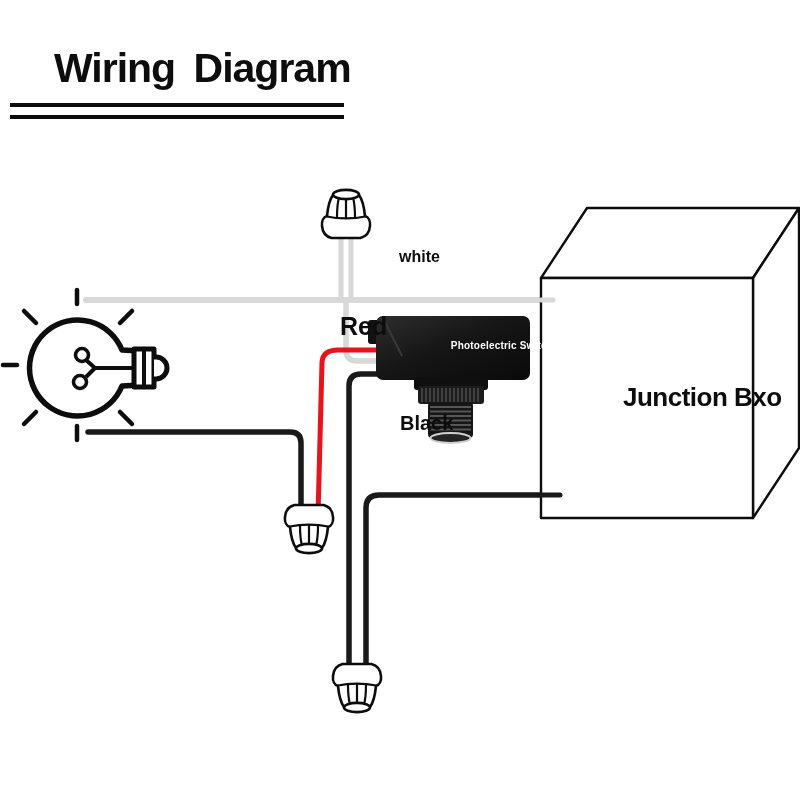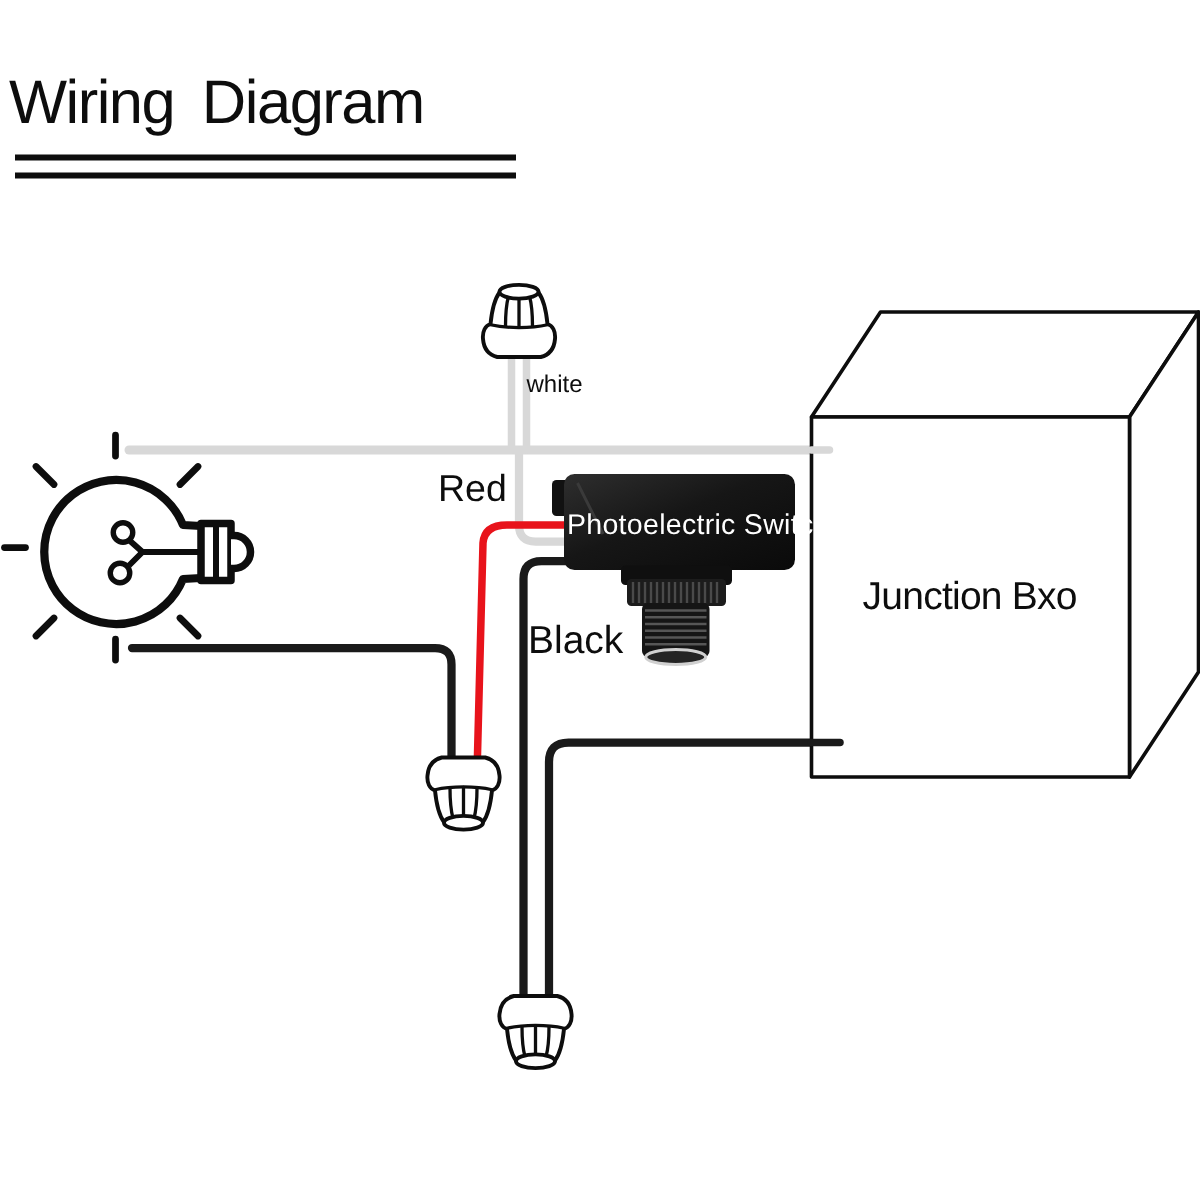--- a/index.html
+++ b/index.html
@@ -6,7 +6,7 @@
   #stage{position:relative;width:800px;height:800px;overflow:hidden;background:var(--c-background,#fff);
          font-family:"Liberation Sans", sans-serif;color:var(--c-line-art,#0d0d0d);}
   #diagram-svg{position:absolute;left:0;top:0;width:800px;height:800px;}
-  .abs{position:absolute;white-space:nowrap;font-weight:normal;line-height:1;}
+  .abs{position:absolute;white-space:nowrap;font-weight:bold;line-height:1;margin-left:48px;}
   .page-title{left:6px;top:48px;font-size:41px;letter-spacing:-1px;word-spacing:8px;color:#0d0d0d;}
   .rule{position:absolute;left:10px;width:334px;background:#0d0d0d;}
   .rule-1{top:103px;height:4px;}

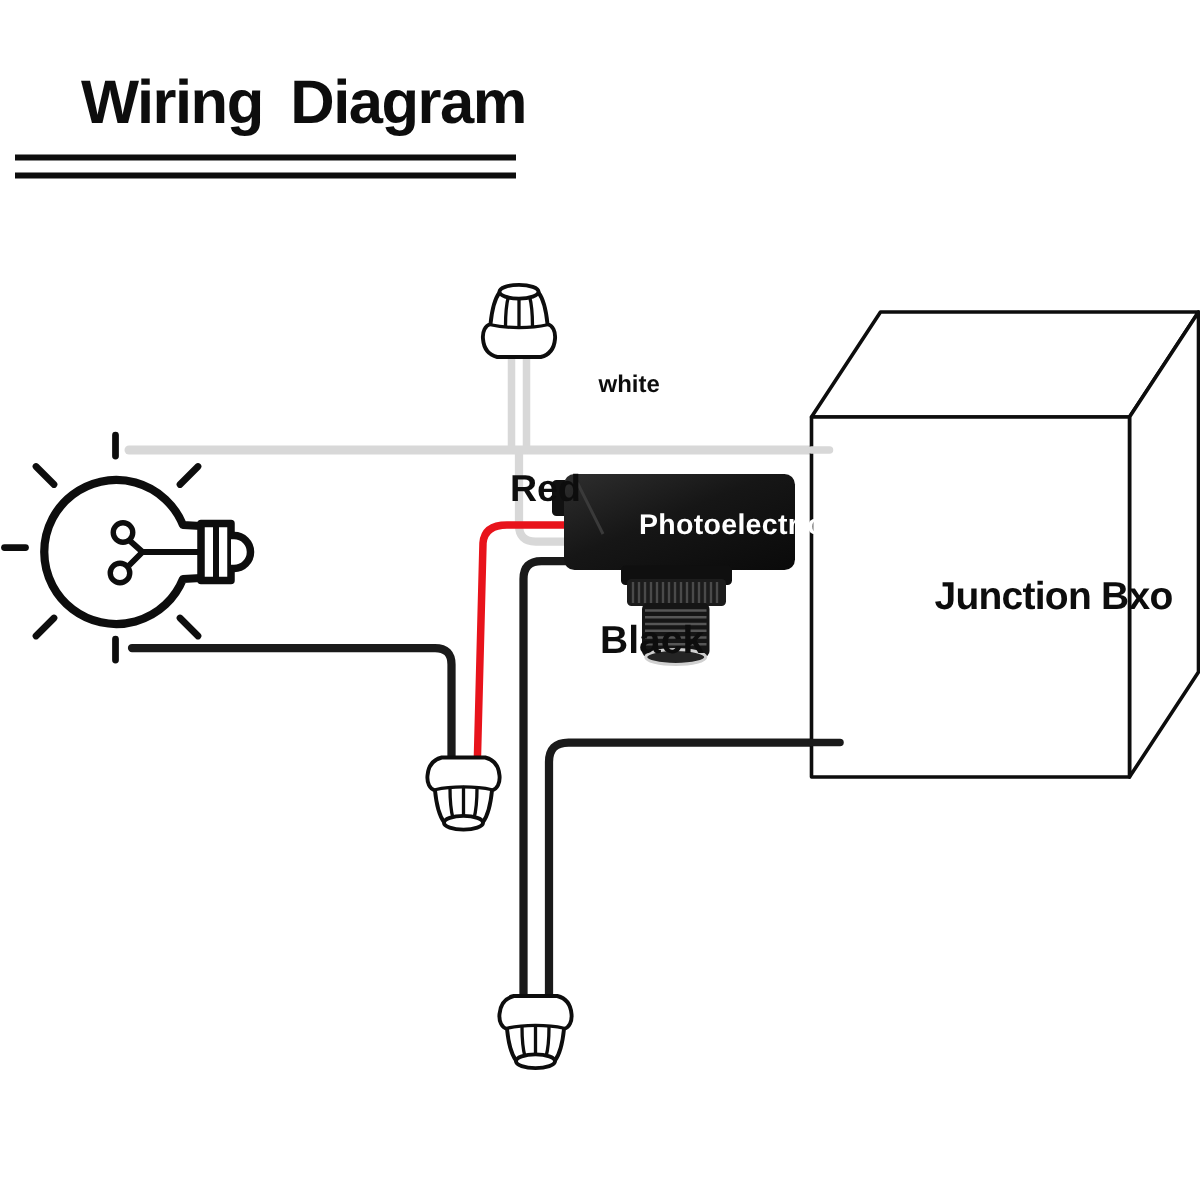--- a/index.html
+++ b/index.html
@@ -14,7 +14,7 @@
   .lbl-white{left:351px;top:249px;font-size:16px;}
   .lbl-red{left:292px;top:314px;font-size:25px;}
   .lbl-black{left:352px;top:413px;font-size:26px;}
-  .lbl-switch{left:378px;top:341px;width:152px;text-align:center;font-size:19px;
+  .lbl-switch{left:378px;top:341px;width:152px;text-align:center;font-size:10px;
               color:var(--c-switch-text,#fff);letter-spacing:0.2px;}
   .lbl-neutral{left:552px;top:288px;font-size:20px;letter-spacing:-0.3px;}
   .lbl-boxname{left:575px;top:384px;font-size:26px;letter-spacing:-0.5px;}

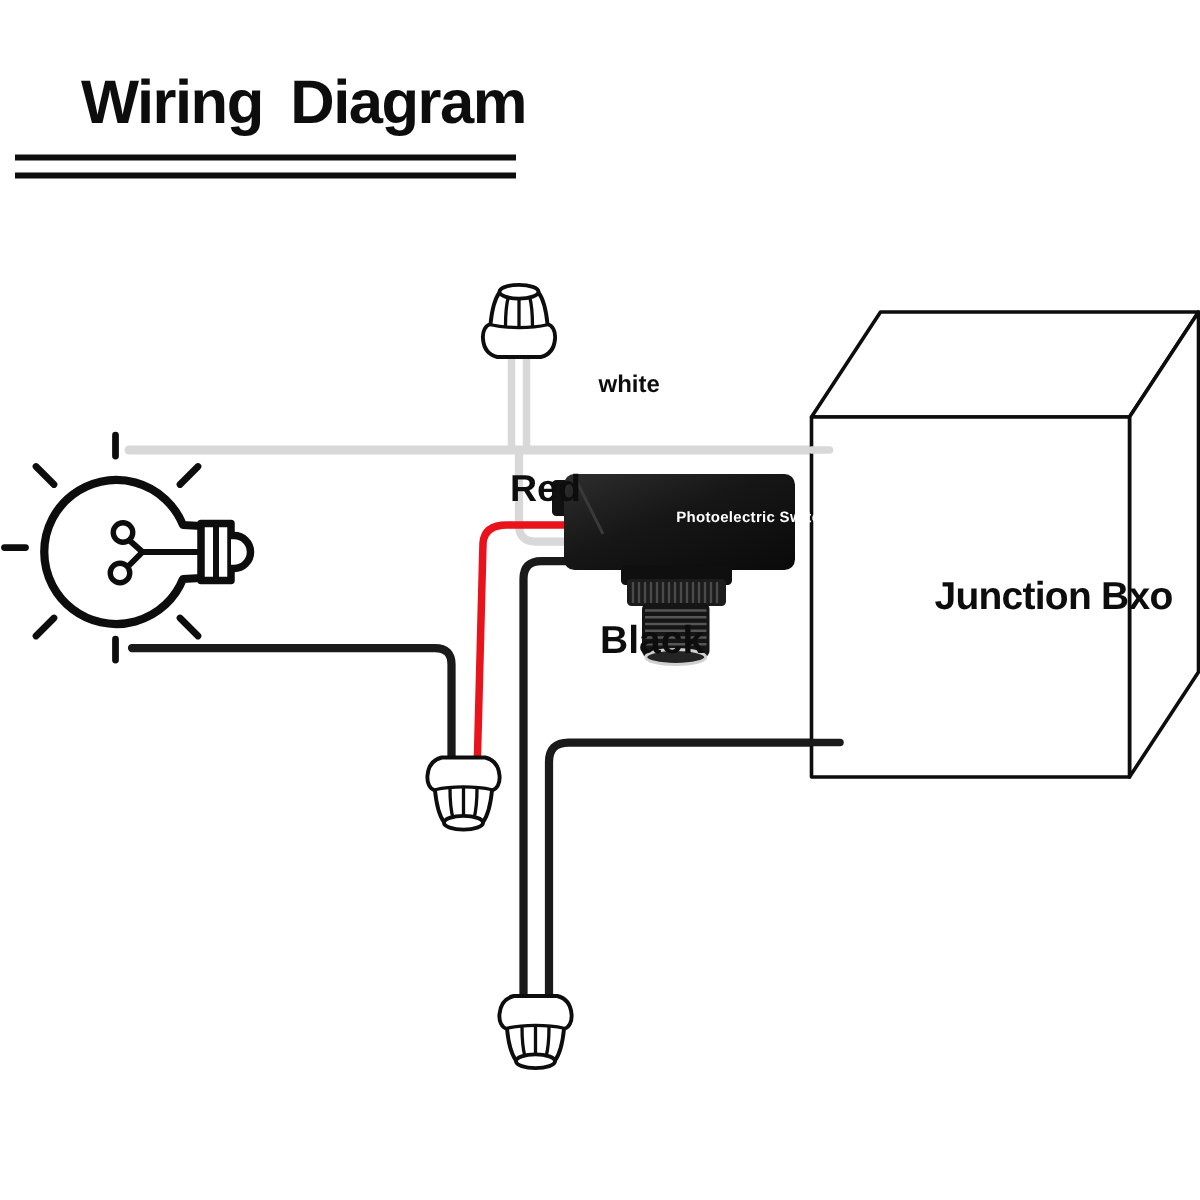--- a/index.html
+++ b/index.html
@@ -13,7 +13,7 @@
   .rule-2{top:115px;height:3.5px;}
   .lbl-white{left:351px;top:249px;font-size:16px;}
   .lbl-red{left:292px;top:314px;font-size:25px;}
-  .lbl-black{left:352px;top:413px;font-size:26px;}
+  .lbl-black{left:352px;top:413px;font-size:20px;}
   .lbl-switch{left:378px;top:341px;width:152px;text-align:center;font-size:10px;
               color:var(--c-switch-text,#fff);letter-spacing:0.2px;}
   .lbl-neutral{left:552px;top:288px;font-size:20px;letter-spacing:-0.3px;}

